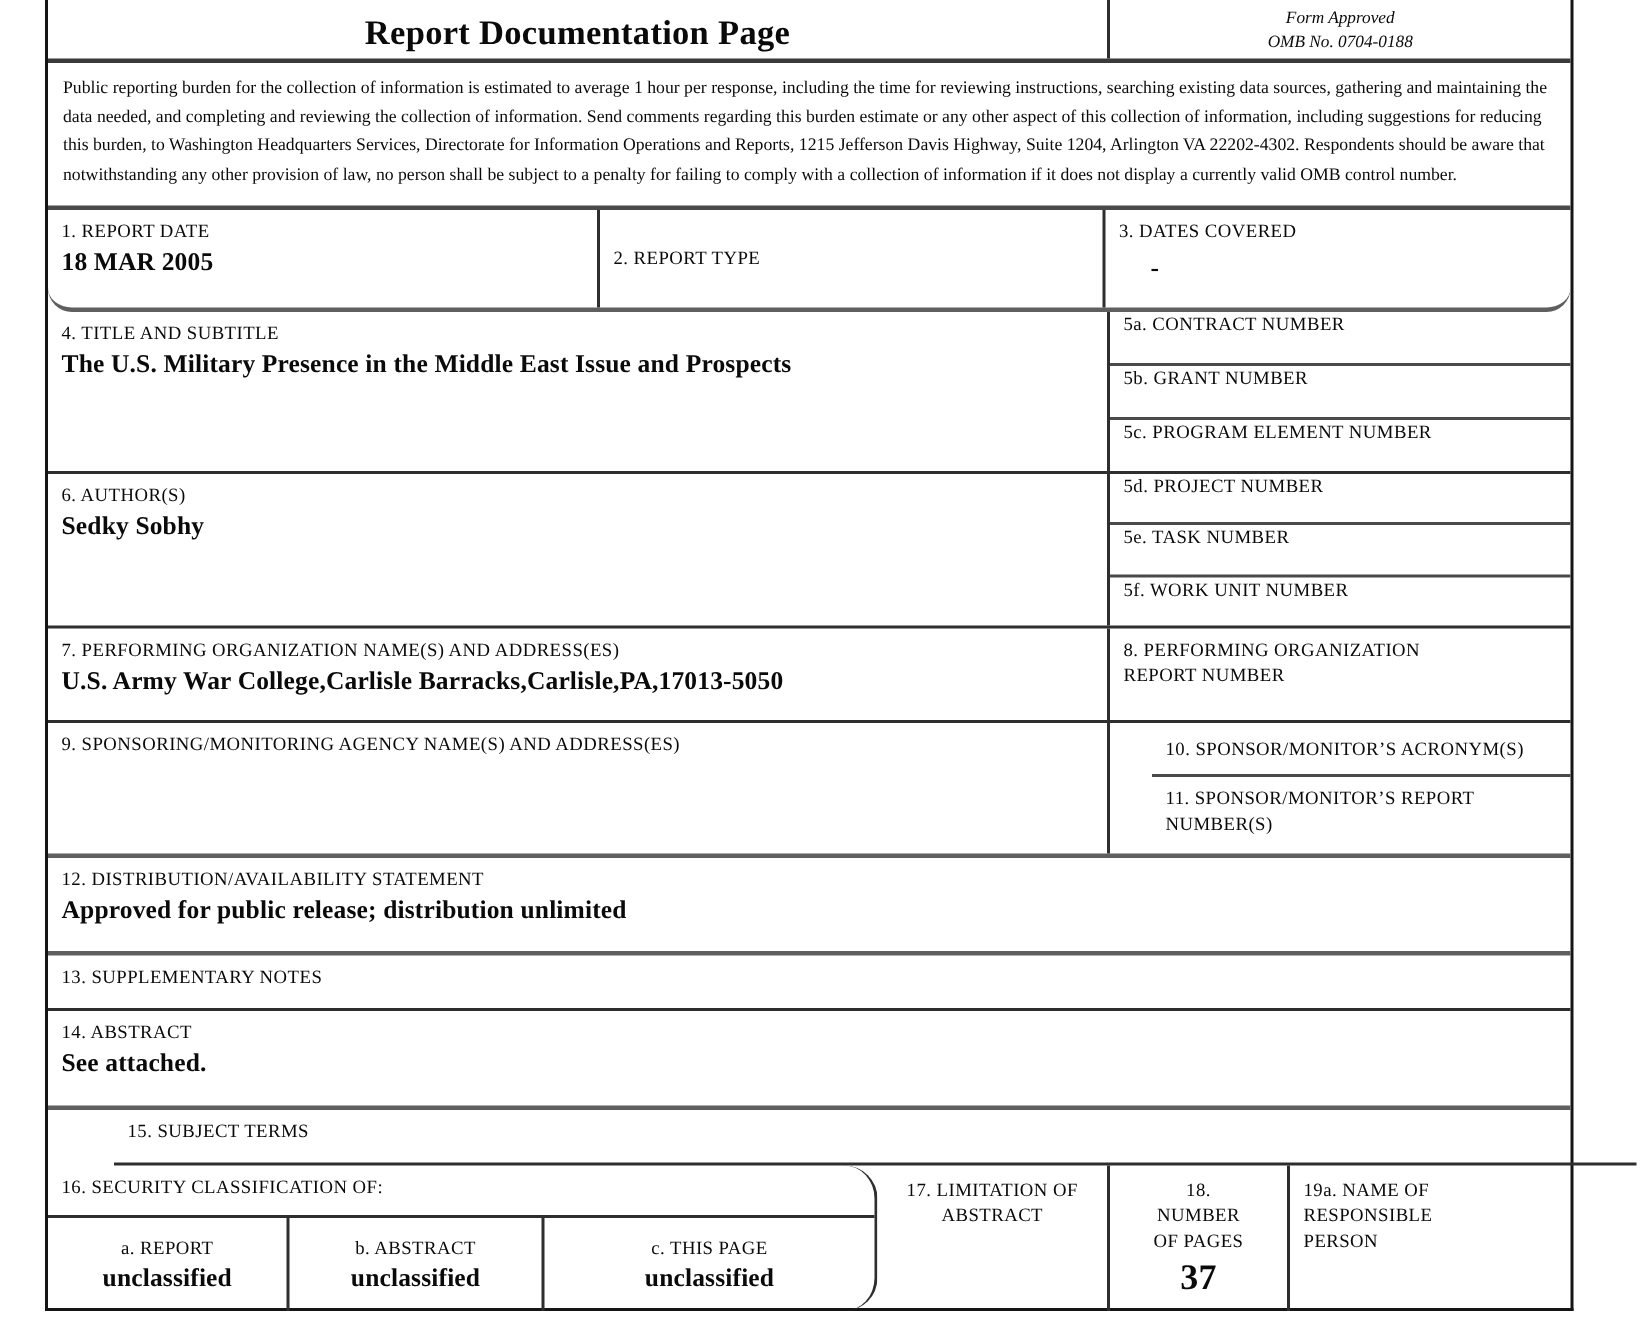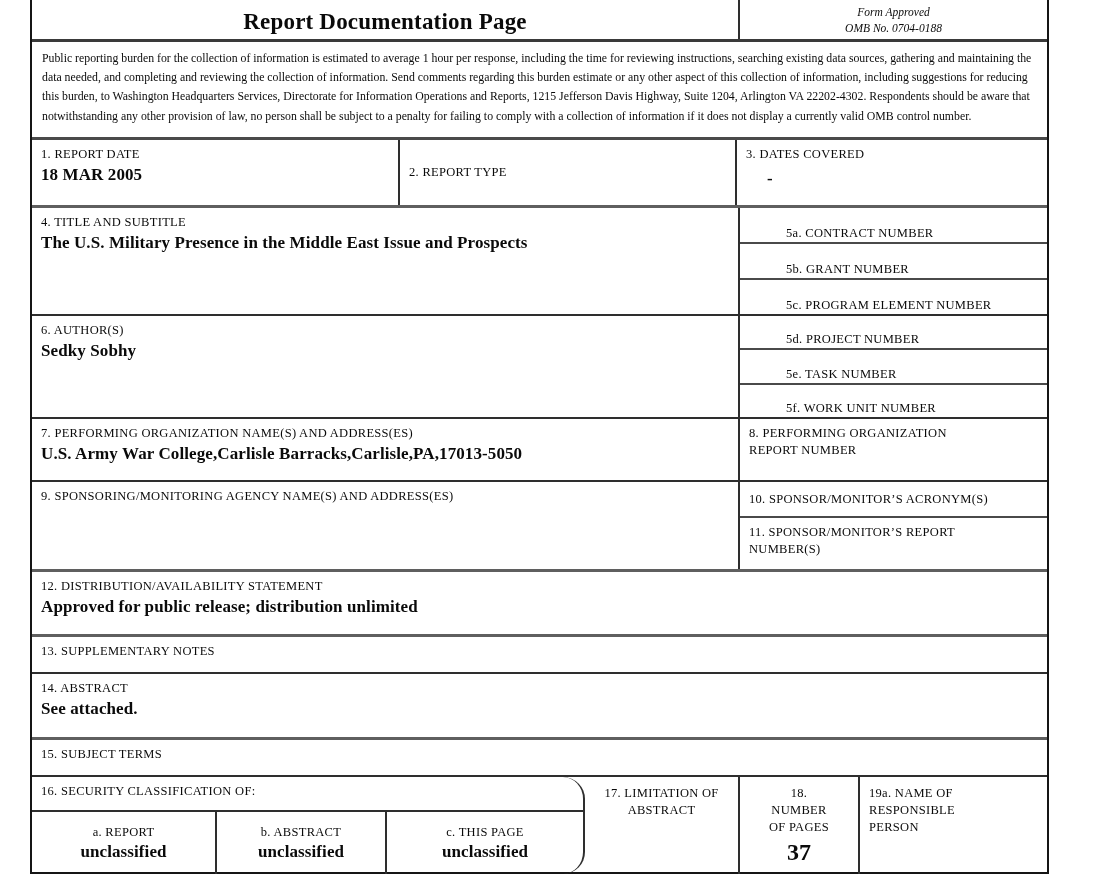--- a/index.html
+++ b/index.html
@@ -62,7 +62,7 @@
     text-align: left;
   }
   
-  .r1 { height: 68px; }
+  .r1 { height: 68px; border-radius: 16px; }
   .r1 .c1 { width: 368px; }
   .r1 .c2 { width: 337px; display: flex; align-items: center; }
   .r1 .c2 .label { padding-top: 0; }

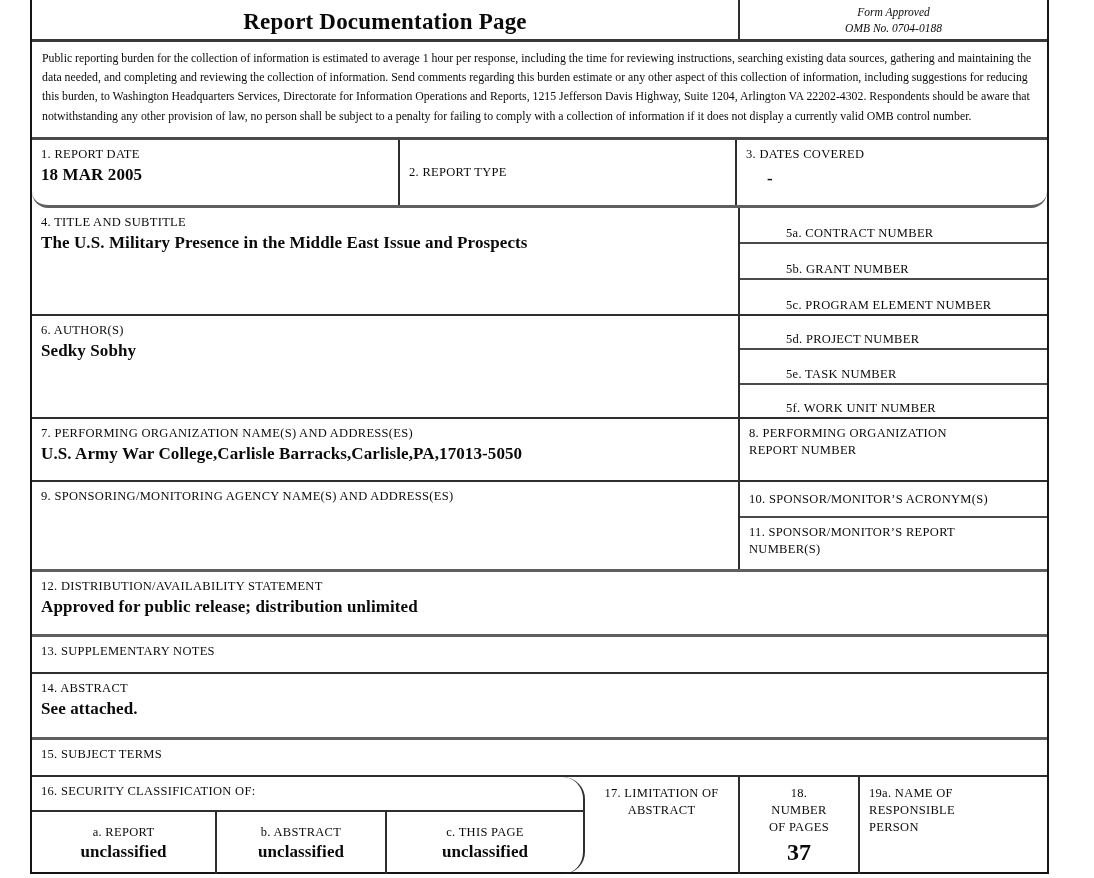--- a/index.html
+++ b/index.html
@@ -75,7 +75,7 @@
   .r6 { height: 103px; }
   .r7 { height: 63px; }
   .r9 { height: 90px; }
-  .sub { flex: 1; display: flex; align-items: flex-end; border-bottom: 2px solid #4a4a4a; padding-left: 37px; }
+  .sub { flex: 1; display: flex; align-items: flex-start; border-bottom: 2px solid #4a4a4a; }
   .sub:last-child { border-bottom: none; }
   .sub .label { padding-top: 0; }
   .sub-top { flex: 0 0 36px; display: flex; align-items: center; border-bottom: 2px solid #4a4a4a; }

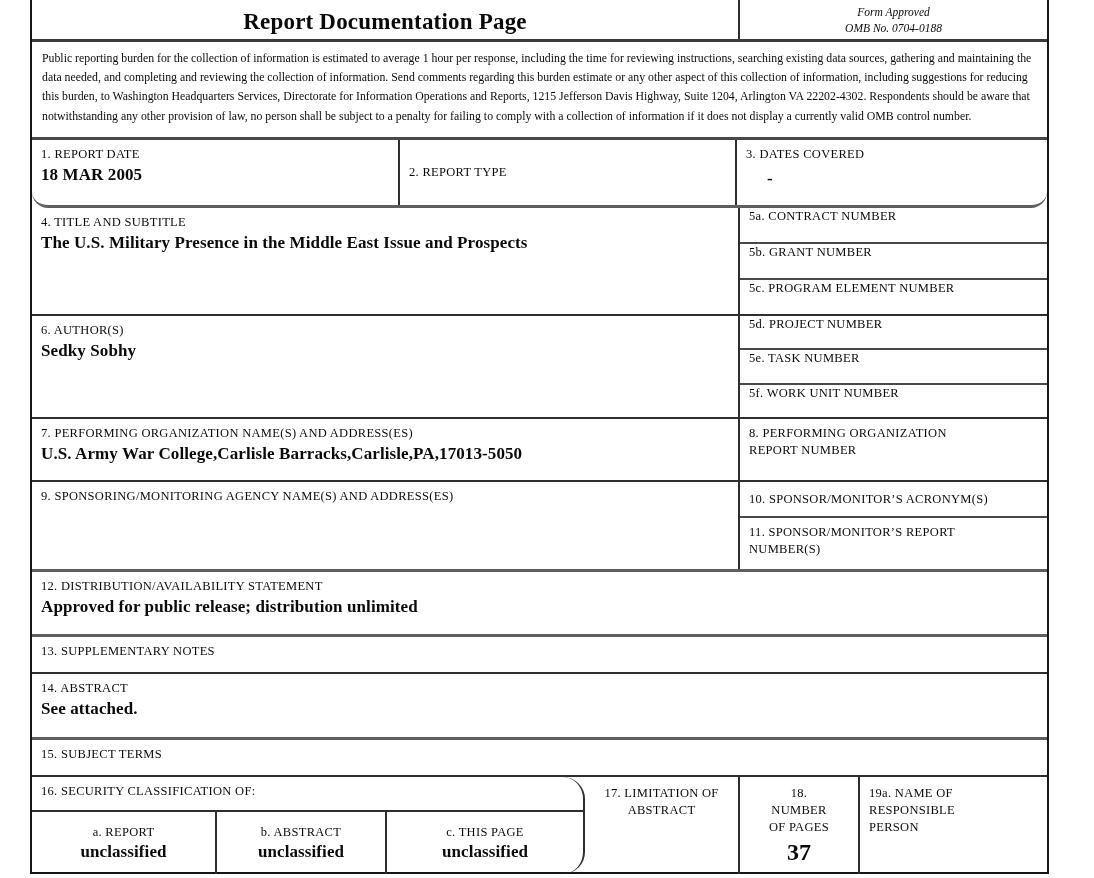--- a/index.html
+++ b/index.html
@@ -74,7 +74,7 @@
   .r4 { height: 108px; }
   .r6 { height: 103px; }
   .r7 { height: 63px; }
-  .r9 { height: 90px; }
+  .r9 { height: 90px; gap: 28px; }
   .sub { flex: 1; display: flex; align-items: flex-start; border-bottom: 2px solid #4a4a4a; }
   .sub:last-child { border-bottom: none; }
   .sub .label { padding-top: 0; }

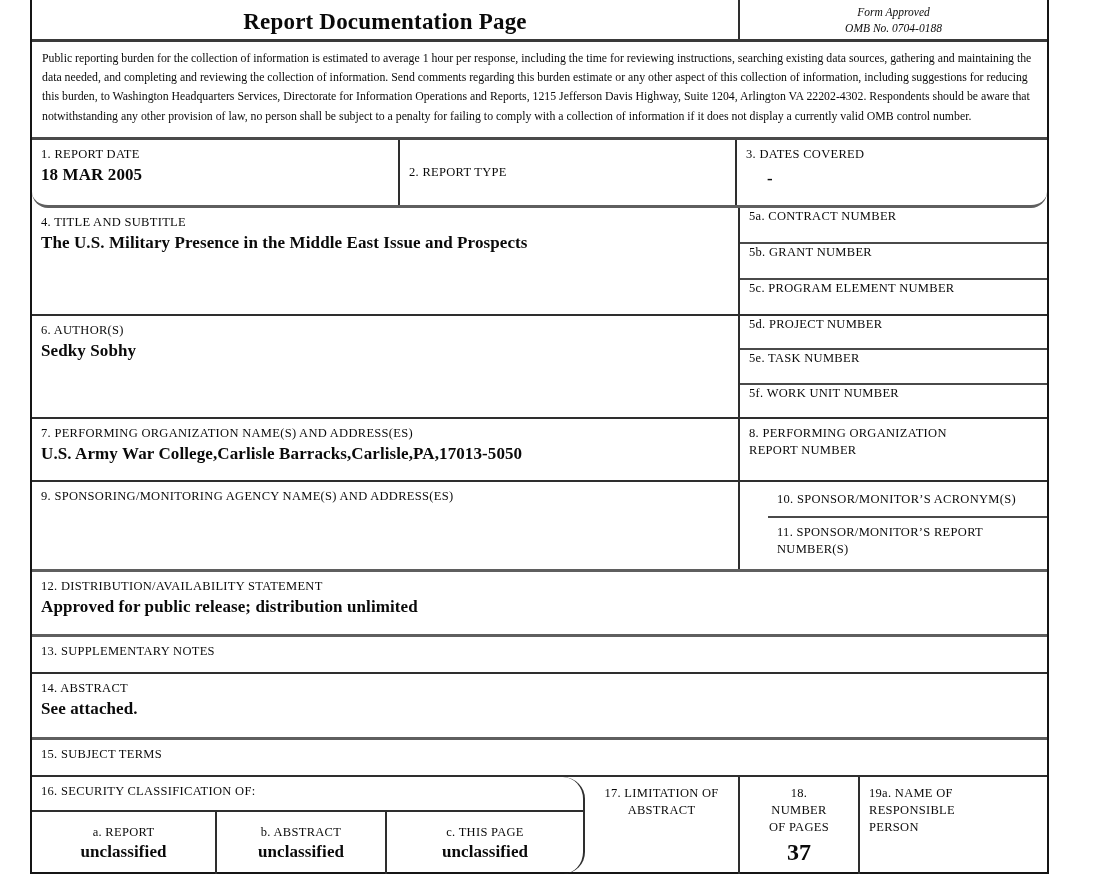--- a/index.html
+++ b/index.html
@@ -86,7 +86,7 @@
   .r12 { height: 65px; border-bottom: 3px solid #5f5f5f; }
   .r13 { height: 37px; }
   .r14 { height: 66px; border-bottom: 3px solid #5f5f5f; }
-  .r15 { height: 37px; }
+  .r15 { height: 37px; margin-left: 44px; }
   .fullcell { width: 100%; }
   
   .bottom { height: 97px; border-bottom: none; }

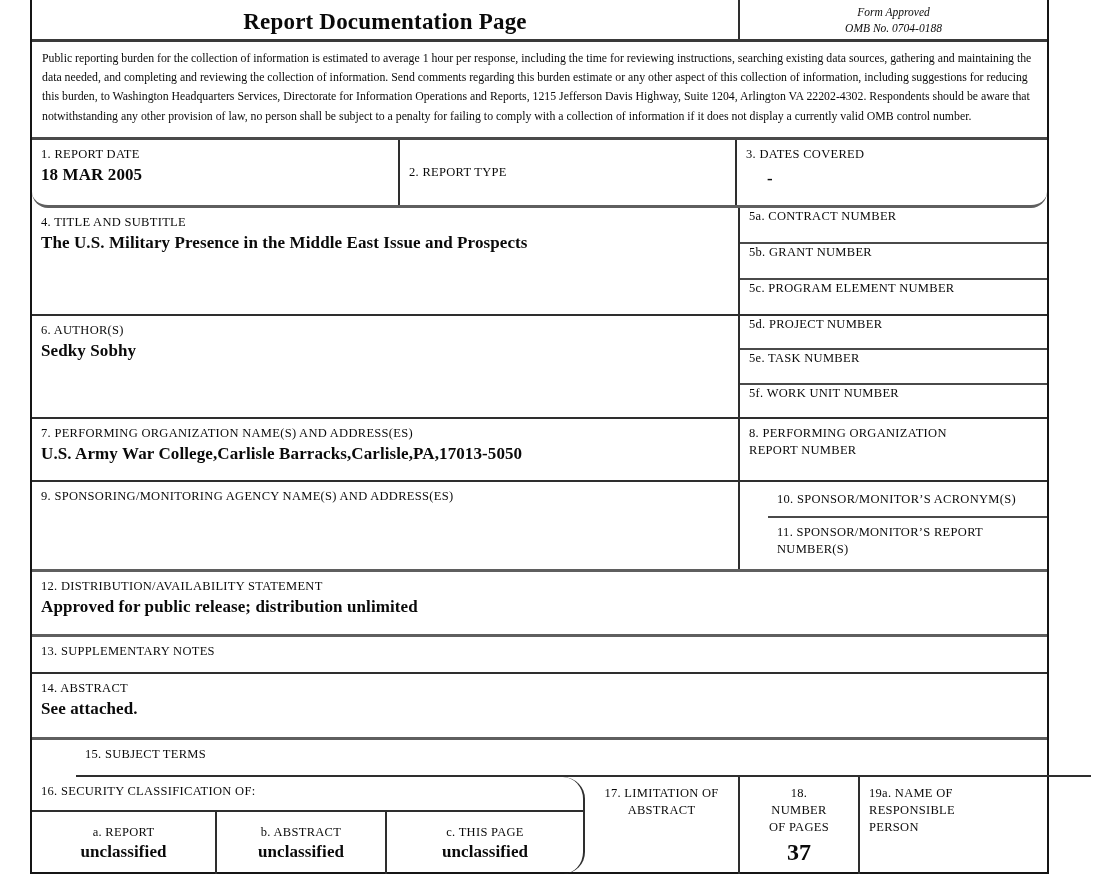--- a/index.html
+++ b/index.html
@@ -99,7 +99,7 @@
   }
   .cls-cell .label { padding: 0 0 1px 0; }
   .cls-cell .value { padding: 0; font-size: 17px; }
-  .cls-a { width: 185px; }
+  .cls-a { width: 161px; }
   .cls-b { width: 170px; }
   .cls-c { flex: 1; }
   .c17 { width: 155px; text-align: center; }

